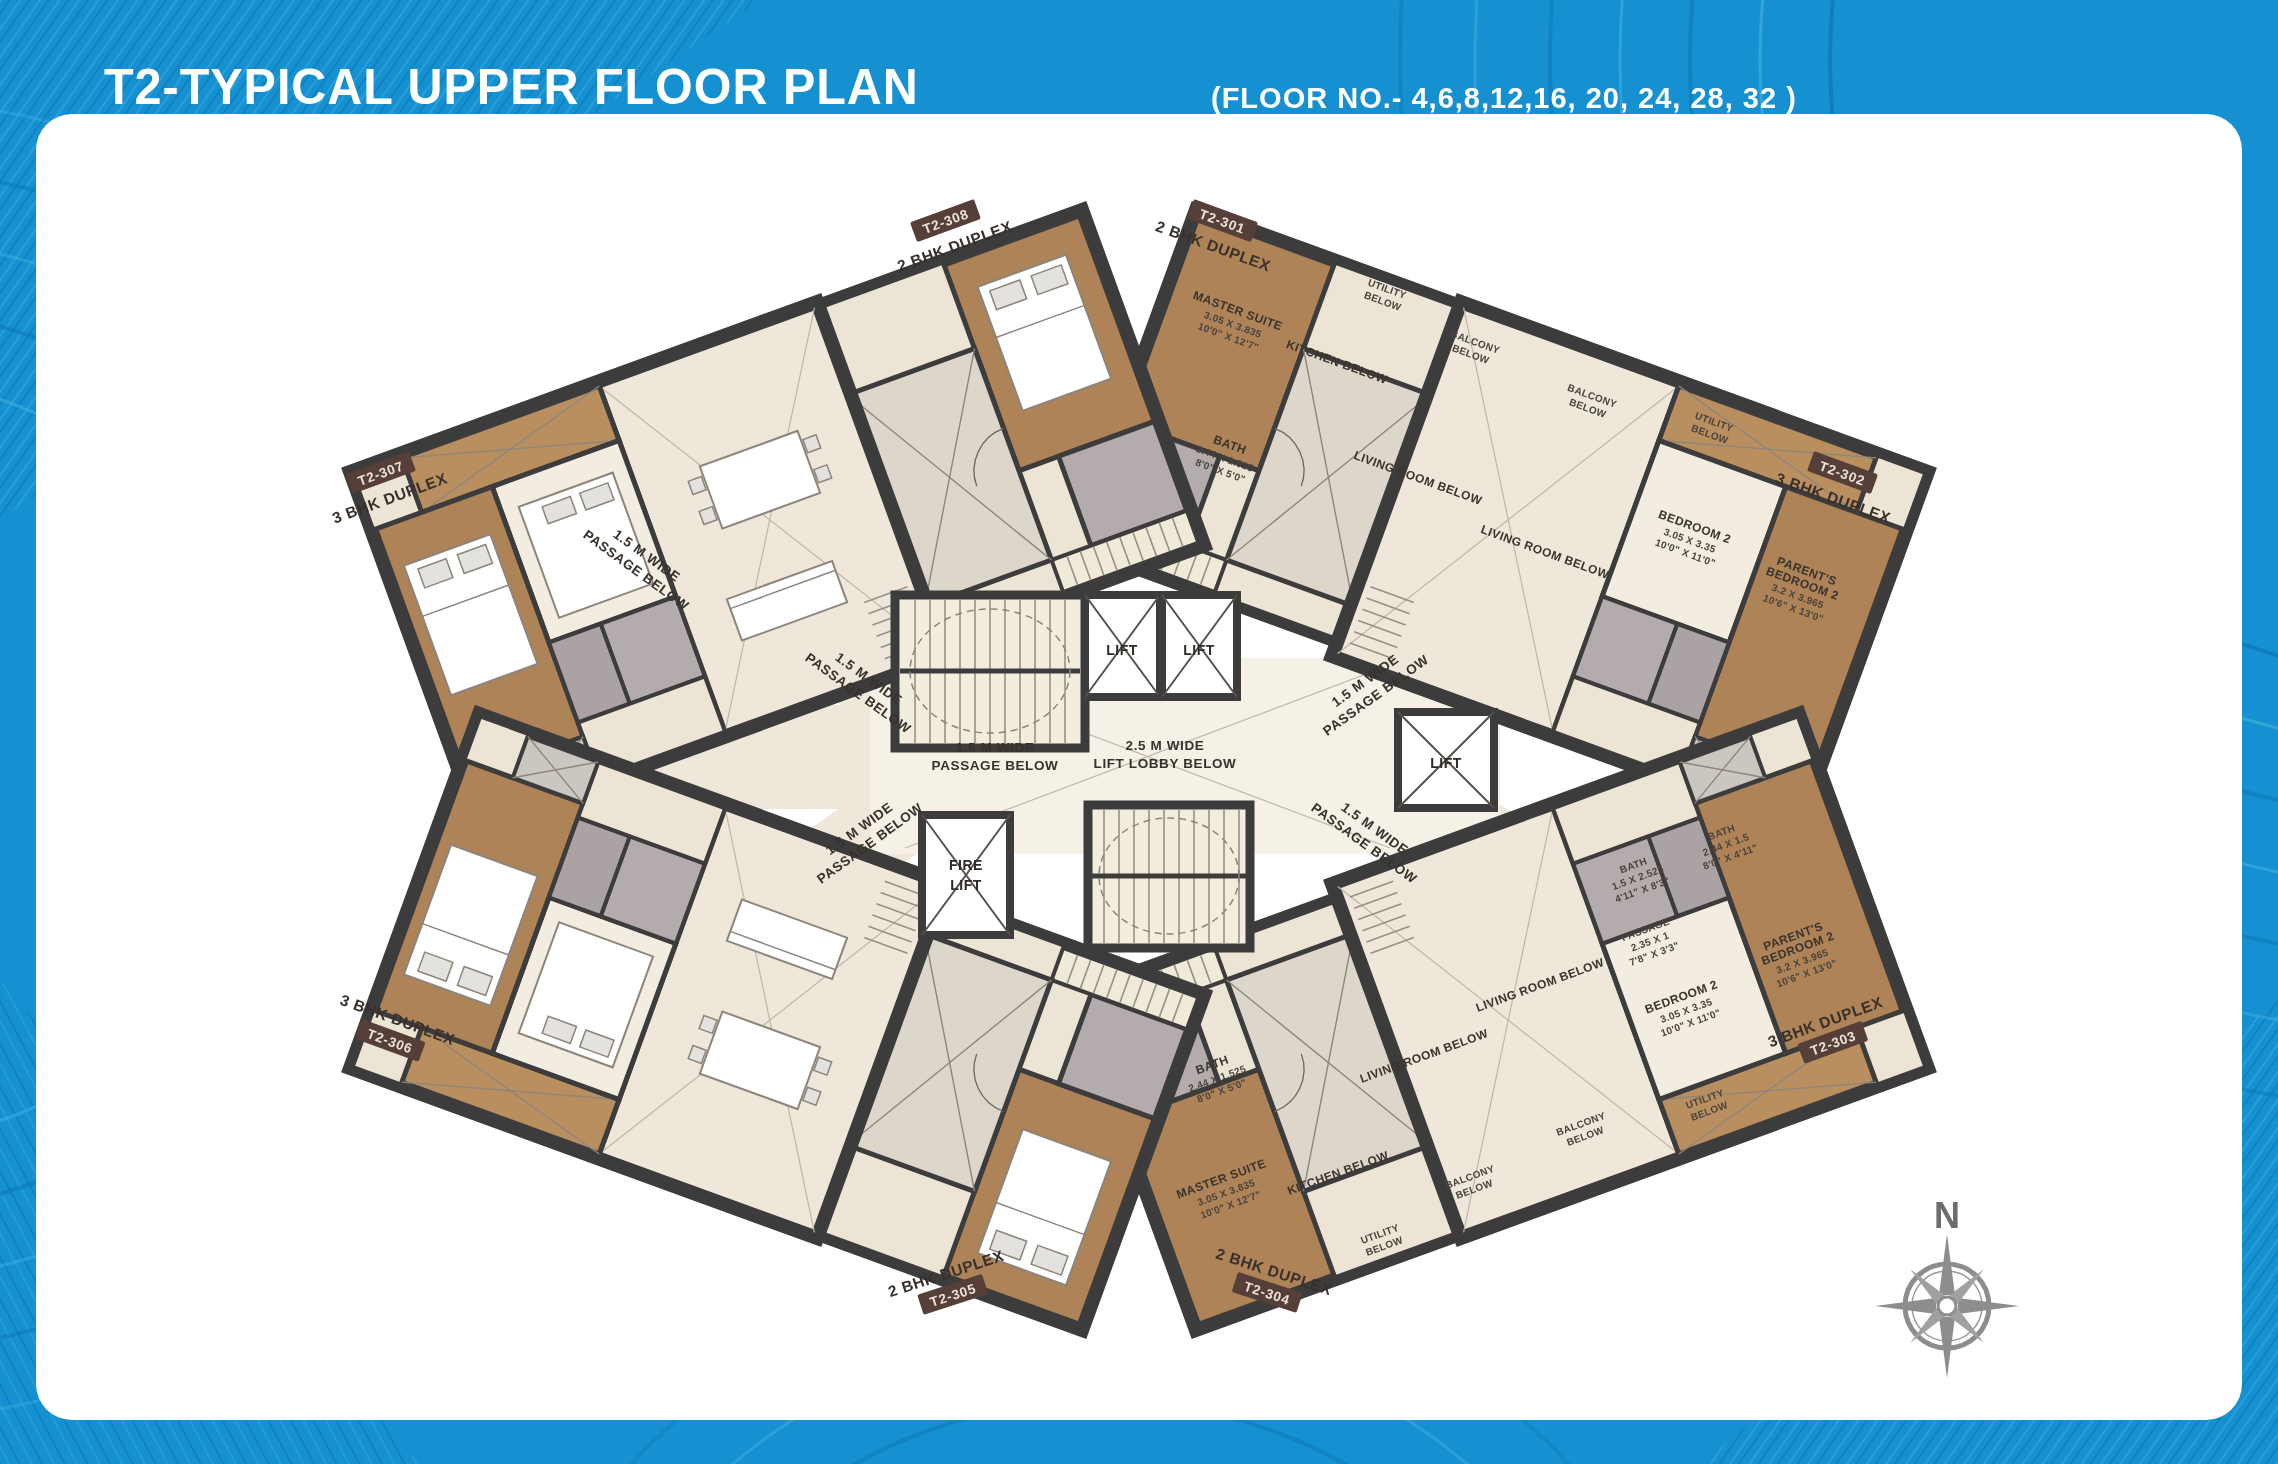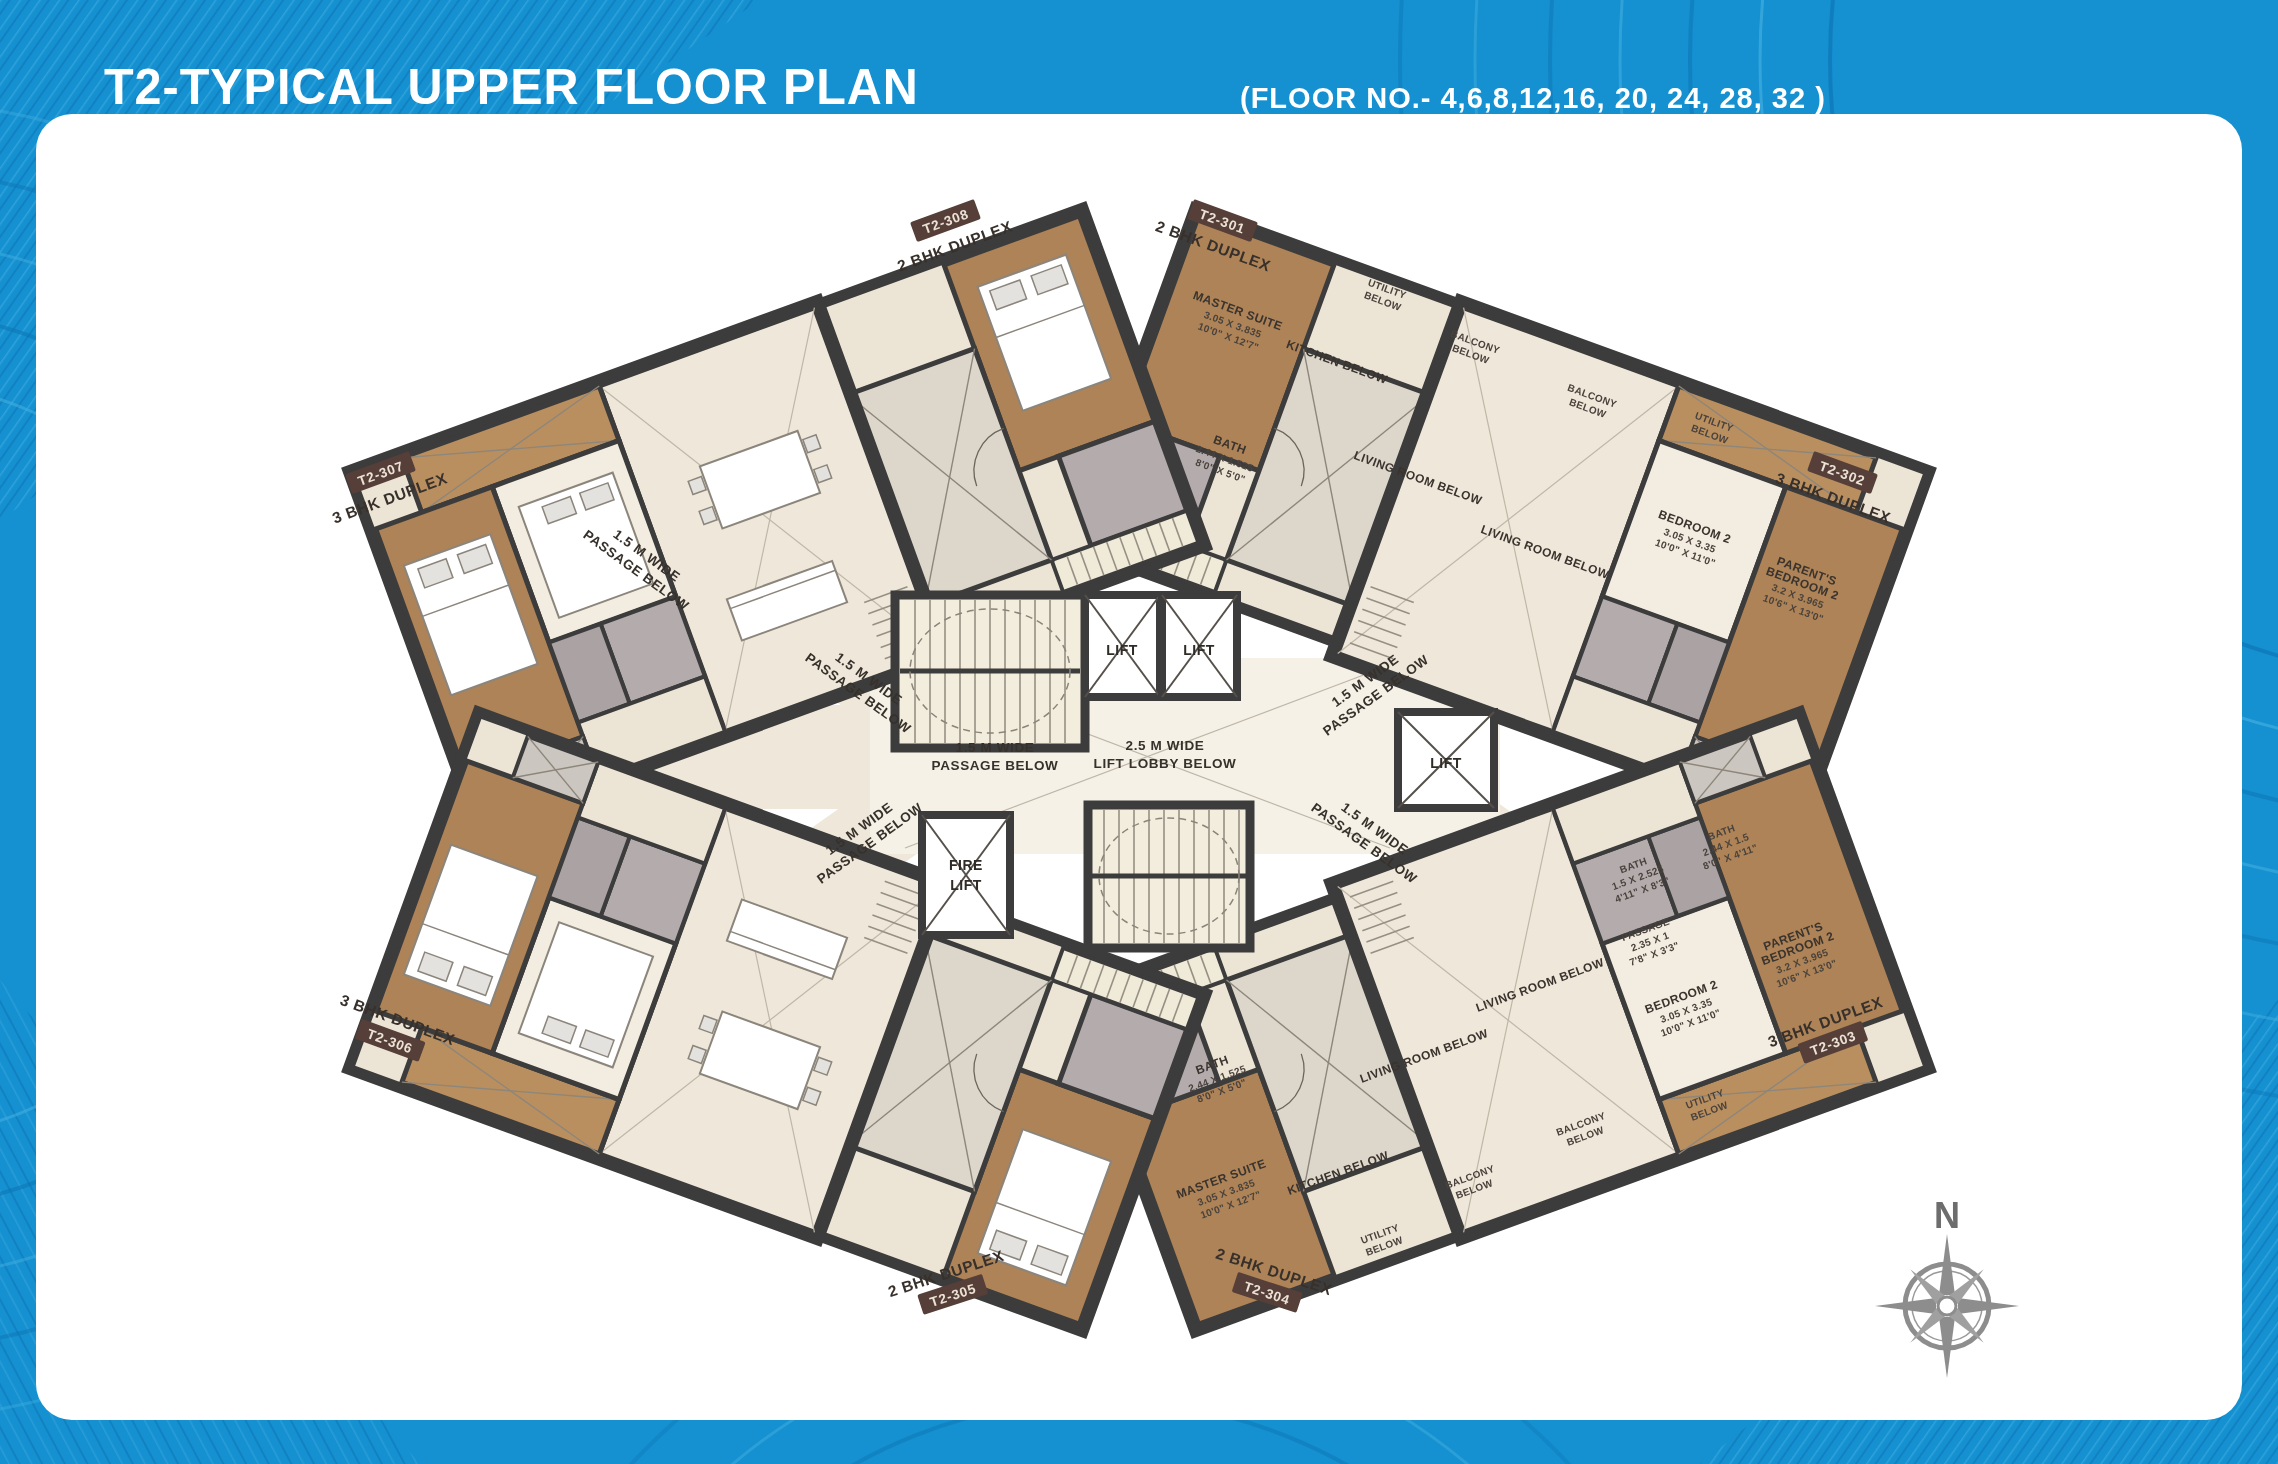--- a/index.html
+++ b/index.html
@@ -19,7 +19,7 @@
     transform:scaleX(.97);transform-origin:left;line-height:1;white-space:nowrap;
   }
   #subtitle{
-    position:absolute;left:1240px;top:84px;z-index:2;
+    position:absolute;left:1211px;top:84px;z-index:2;
     color:#ffffff;font-size:29px;font-weight:600;letter-spacing:1px;line-height:1;white-space:nowrap;
   }
   #plan{position:absolute;left:0;top:0;z-index:3;}

